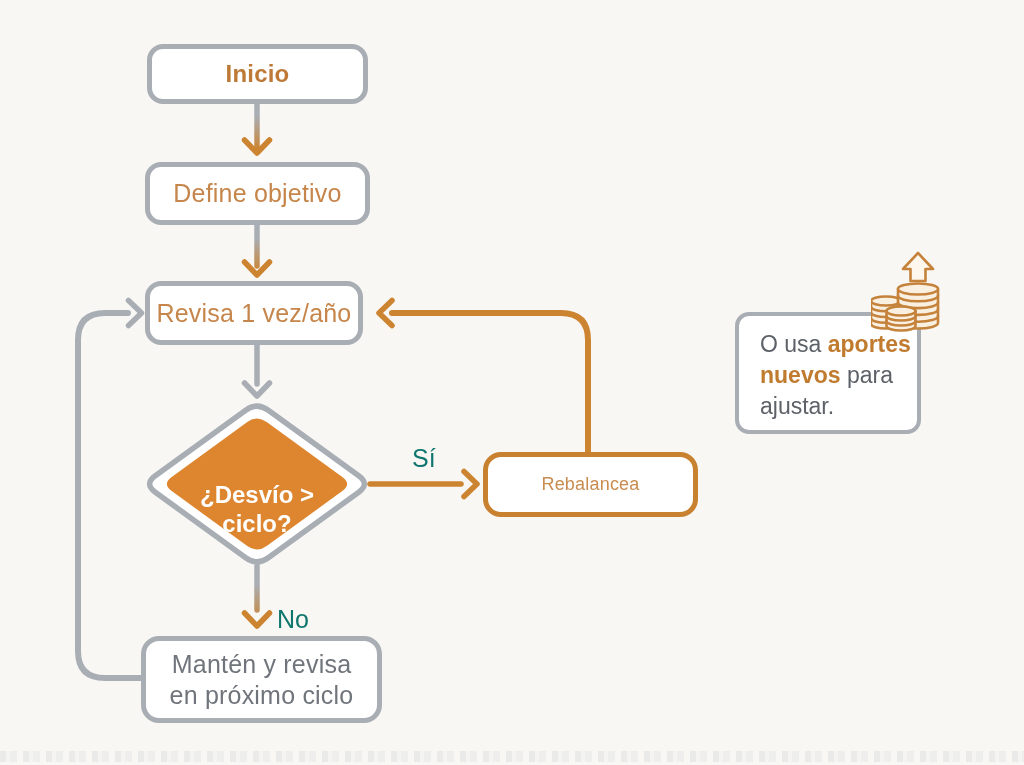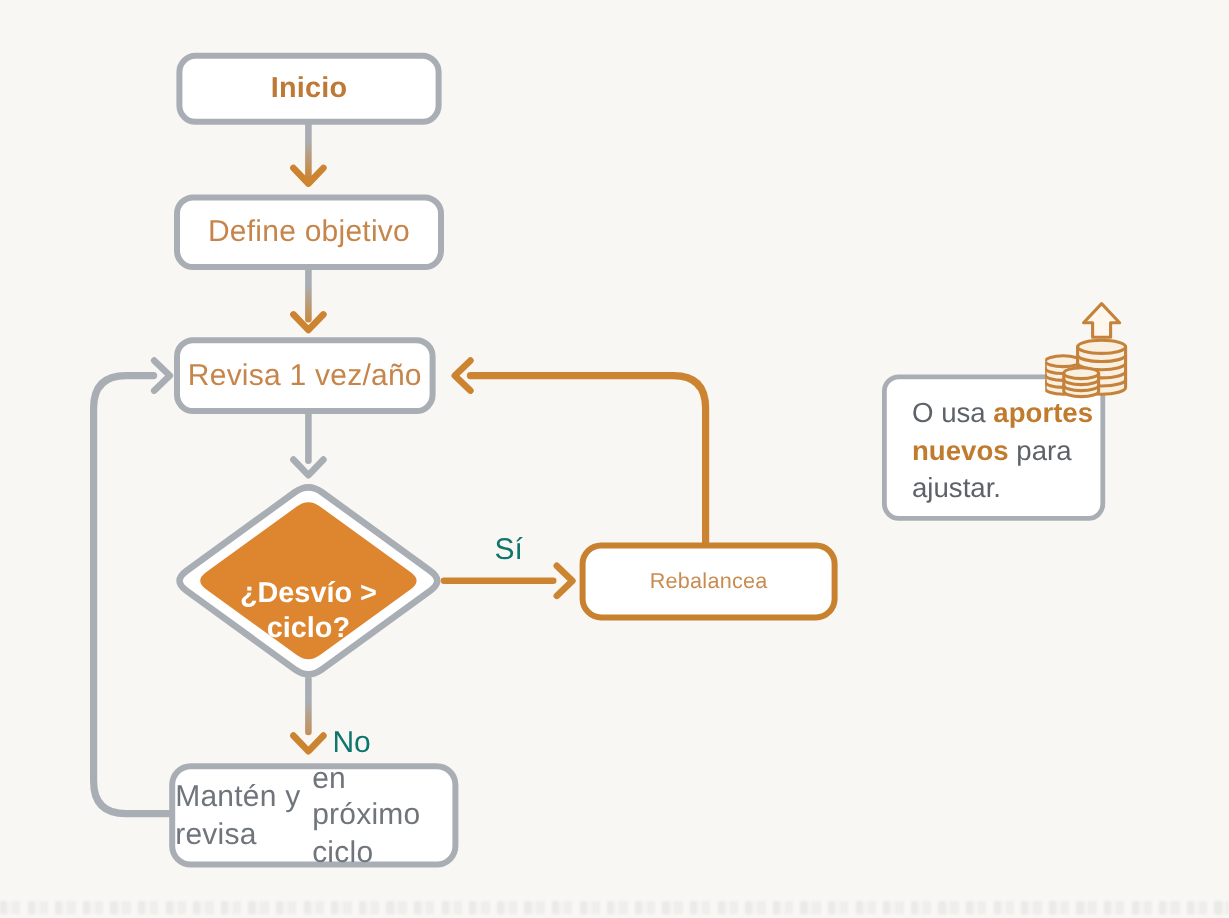--- a/index.html
+++ b/index.html
@@ -39,7 +39,7 @@
   .node-manten{
     left:141px;top:636px;width:241px;height:87px;
     border:5px solid #a9aeb5;border-radius:18px;
-    color:#70757c;font-size:25px;line-height:1.22;
+    color:#70757c;font-size:25px;line-height:1.22;flex-direction:column;
   }
   .diamond-label{
     position:absolute;left:157px;top:455px;width:200px;z-index:2;

